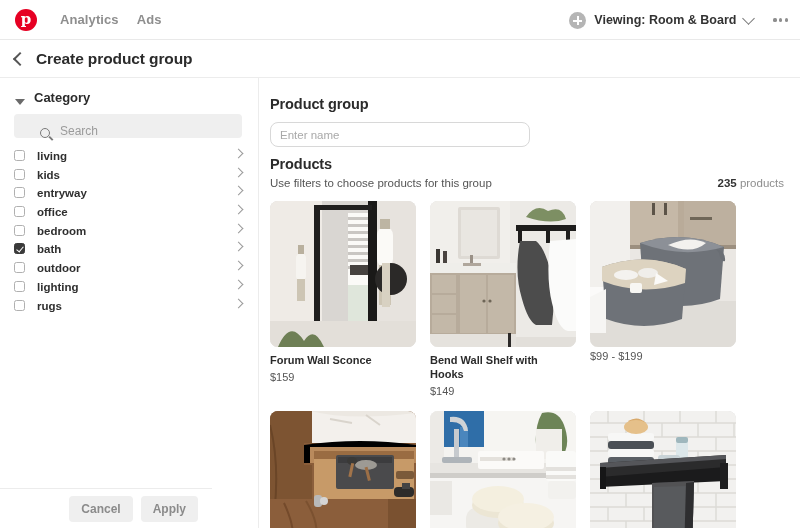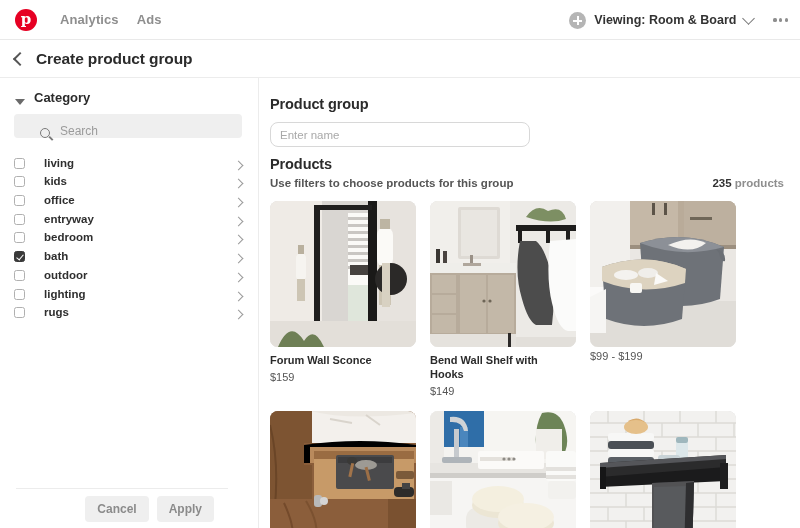--- a/index.html
+++ b/index.html
@@ -98,9 +98,8 @@
 
   .cat-list { margin-top: 12px; }
   .cat-item {
-    height: 18.7px; display: flex; align-items: flex-end;
+    height: 18.7px; display: flex; align-items: flex-start;
     padding: 0 16px 0 14px;
-    gap: 7px;
   }
   .cbox {
     width: 11px; height: 11px; border: 1.4px solid #b0b0b0;

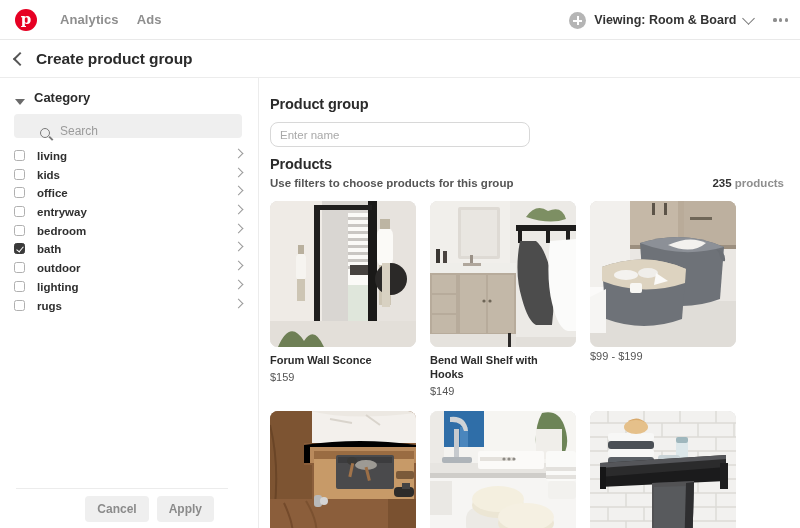--- a/index.html
+++ b/index.html
@@ -150,7 +150,7 @@
 
   .products-head { margin-top: 9px; }
   .prod-subrow {
-    display: flex; align-items: flex-end; margin-top: 5px; font-weight: bold;
+    display: flex; align-items: flex-end; margin-top: 5px;
   }
   .prod-sub { font-size: 11.5px; color: #555; }
   .prod-count { margin-left: auto; font-size: 11.5px; color: #8e8e8e; }

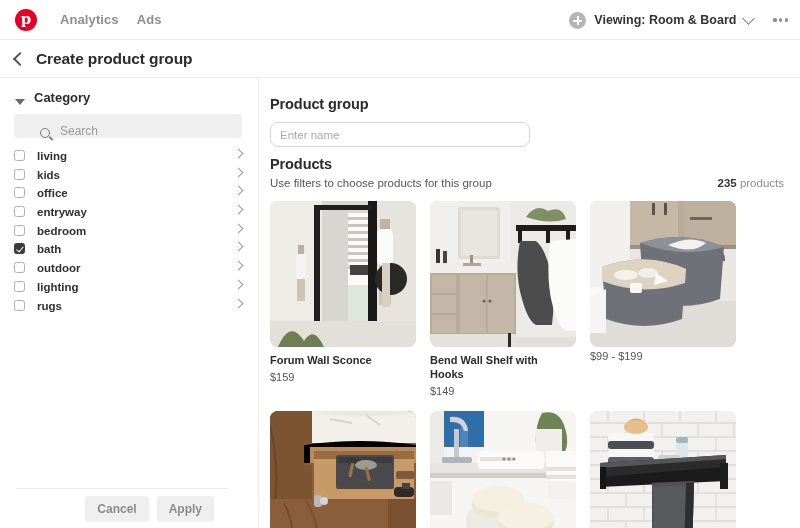--- a/index.html
+++ b/index.html
@@ -224,12 +224,12 @@
       </div>
       <div class="cat-item">
         <div class="cbox"></div>
+        <div class="cat-label">entryway</div>
+        <div class="chev-right"></div>
+      </div>
+      <div class="cat-item">
+        <div class="cbox"></div>
         <div class="cat-label">office</div>
-        <div class="chev-right"></div>
-      </div>
-      <div class="cat-item">
-        <div class="cbox"></div>
-        <div class="cat-label">entryway</div>
         <div class="chev-right"></div>
       </div>
       <div class="cat-item">

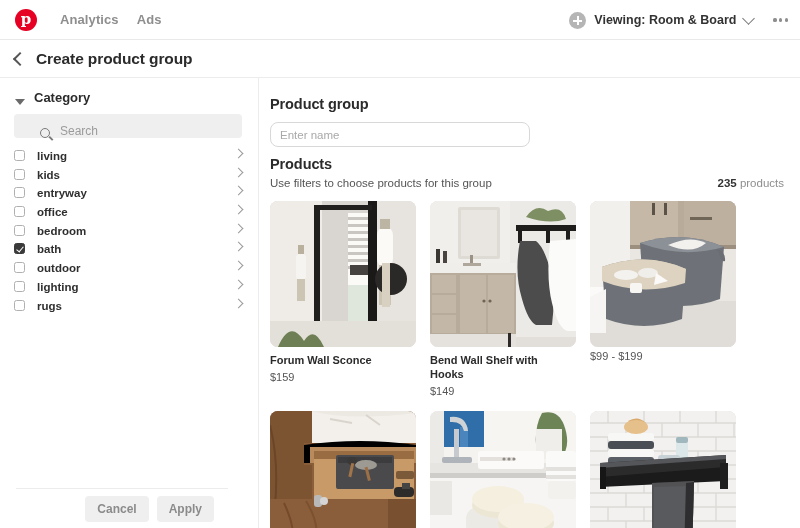--- a/index.html
+++ b/index.html
@@ -122,7 +122,7 @@
   }
 
   .sidebar-footer {
-    position: absolute; bottom: 0; left: 16px; width: 212px; height: 40px;
+    position: absolute; bottom: 0; left: 0; width: 212px; height: 40px;
     border-top: 1px solid #ececec;
     display: flex; align-items: center; justify-content: flex-end;
     padding-right: 14px; gap: 8px; margin-top: 40px;

